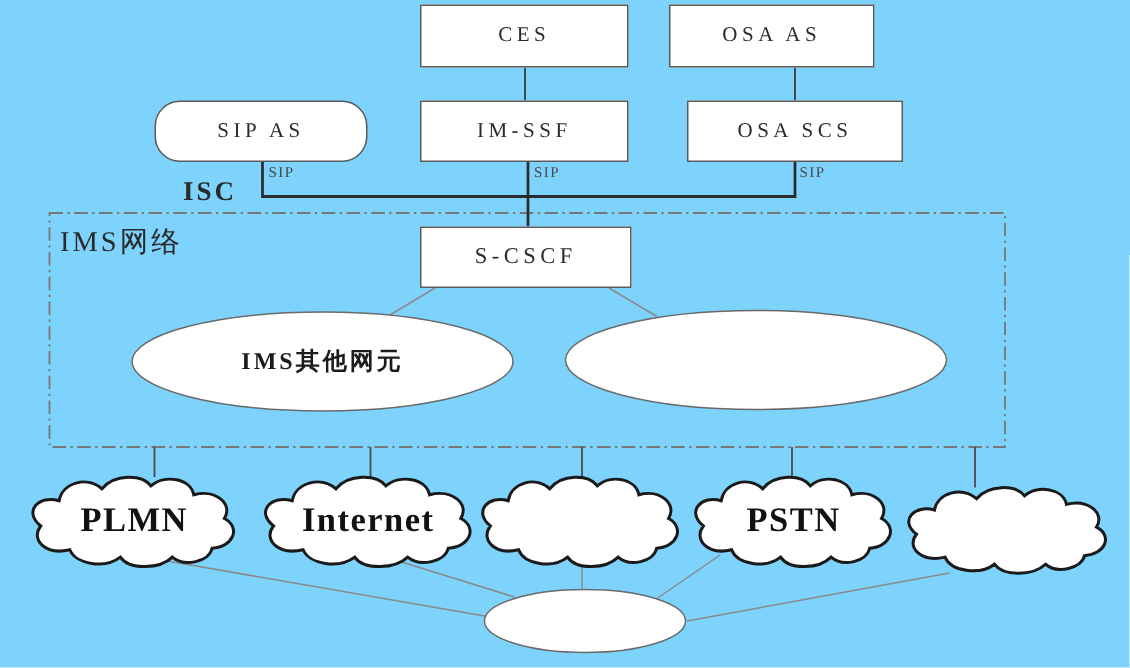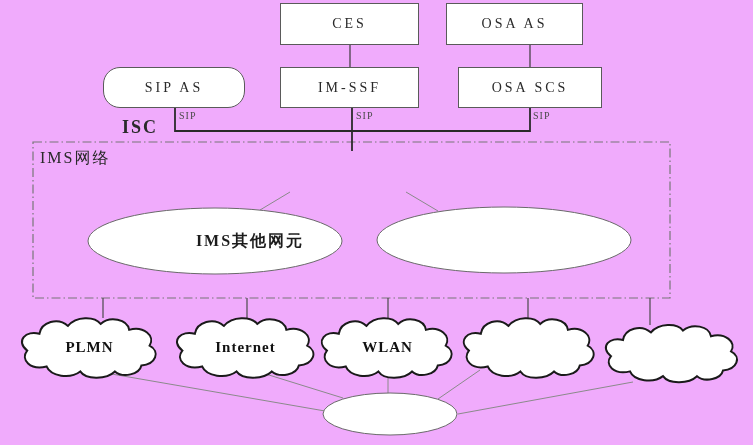--- a/index.html
+++ b/index.html
@@ -6,7 +6,7 @@
   .stage{
     position:relative;
     width:753px;height:445px;
-    background:#f0abfc;
+    background:#7dd3fc;
     font-family:"Liberation Serif","DejaVu Serif",serif;
     color:#1c1c1c;
     overflow:hidden;

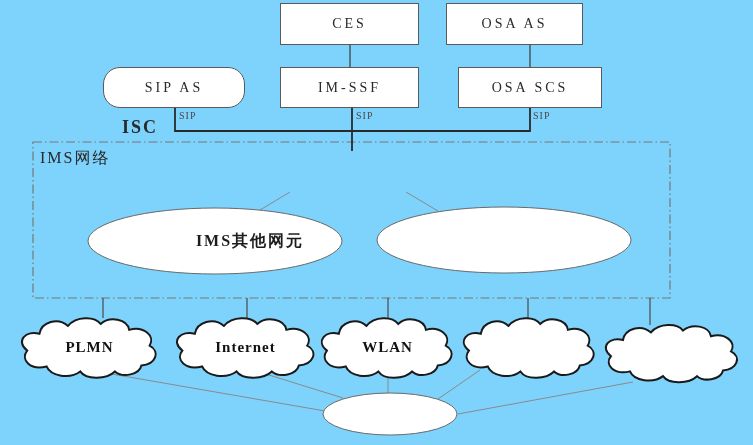--- a/index.html
+++ b/index.html
@@ -24,7 +24,7 @@
   .lbl{position:absolute;white-space:nowrap;color:#2a2a2a;}
   .lbl-isc{font-size:18px;font-weight:bold;letter-spacing:2px;}
   .lbl-sip{font-size:10px;letter-spacing:1px;color:#4a4a4a;}
-  .lbl-ims-net{font-size:16px;letter-spacing:2px;}
+  .lbl-ims-net{font-size:19px;letter-spacing:2px;}
   .ellipse-label{
     position:absolute;display:flex;align-items:center;justify-content:center;
     font-weight:bold;font-size:16px;letter-spacing:2px;color:#1c1c1c;

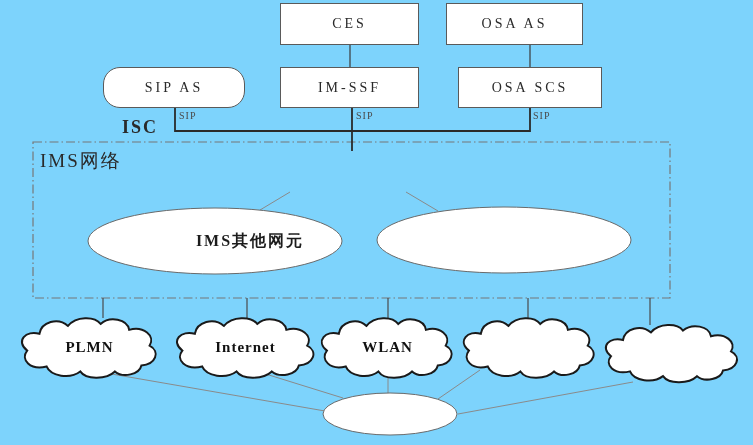--- a/index.html
+++ b/index.html
@@ -90,6 +90,7 @@
   <div class="node" style="left:103px;top:67px;width:142px;height:41px;border-radius:17px;">SIP AS</div>
   <div class="node" style="left:458px;top:67px;width:144px;height:41px;">OSA SCS</div>
   <div class="node" style="left:280px;top:67px;width:139px;height:41px;">IM-SSF</div>
+  <div class="node" style="left:280px;top:151px;width:141px;height:41px;font-size:15px;">S-CSCF</div>
 
   <div class="lbl lbl-isc" style="left:122px;top:117px;width:50px;text-align:left;">ISC</div>
   <div class="lbl lbl-sip" style="left:179px;top:110px;">SIP</div>

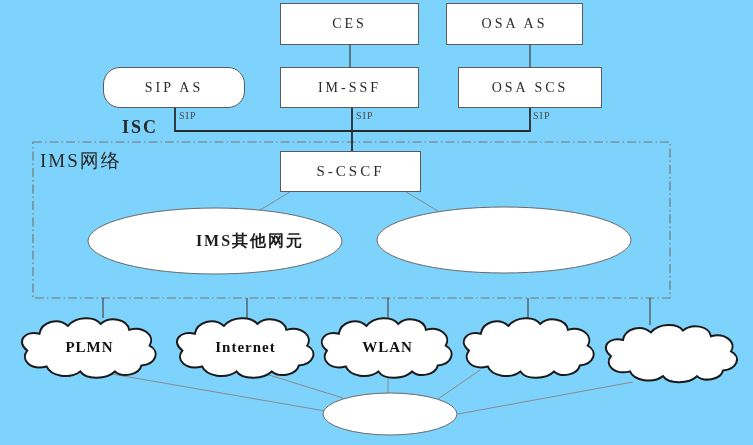--- a/index.html
+++ b/index.html
@@ -98,7 +98,7 @@
   <div class="lbl lbl-sip" style="left:533px;top:110px;">SIP</div>
   <div class="lbl lbl-ims-net" style="left:40px;top:148px;">IMS网络</div>
 
-  <div class="ellipse-label" style="left:88px;top:231px;width:254px;height:20px;padding-left:35px;">IMS其他网元</div>
+  <div class="ellipse-label" style="left:88px;top:231px;width:254px;height:20px;">IMS其他网元</div>
 
   <div class="cloud-label" style="left:18px;top:336px;width:143px;height:22px;">PLMN</div>
   <div class="cloud-label" style="left:173px;top:336px;width:145px;height:22px;">Internet</div>

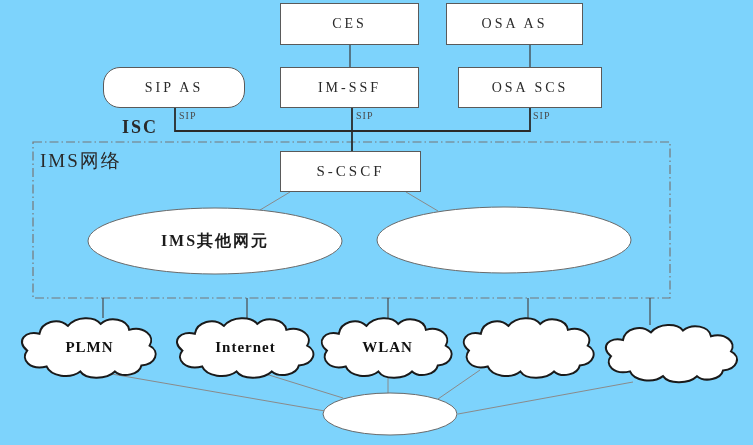--- a/index.html
+++ b/index.html
@@ -31,7 +31,7 @@
   }
   .cloud-label{
     position:absolute;display:flex;align-items:center;justify-content:center;
-    font-weight:bold;font-size:15px;letter-spacing:1px;color:#111;
+    font-weight:bold;font-size:23px;letter-spacing:1px;color:#111;
   }
   .cloud-label.small{font-size:15px;font-weight:normal;letter-spacing:1px;}
   .user-label{

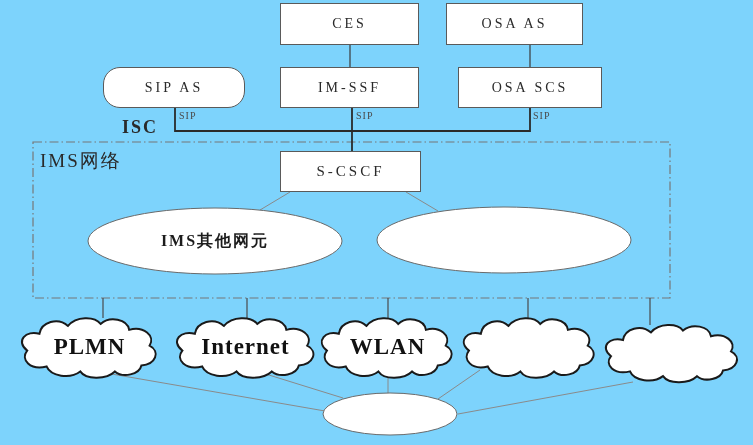--- a/index.html
+++ b/index.html
@@ -102,7 +102,6 @@
 
   <div class="cloud-label" style="left:18px;top:336px;width:143px;height:22px;">PLMN</div>
   <div class="cloud-label" style="left:173px;top:336px;width:145px;height:22px;">Internet</div>
-  <div class="cloud-label" style="left:318px;top:336px;width:139px;height:22px;">WLAN</div>
 
 </div>
 

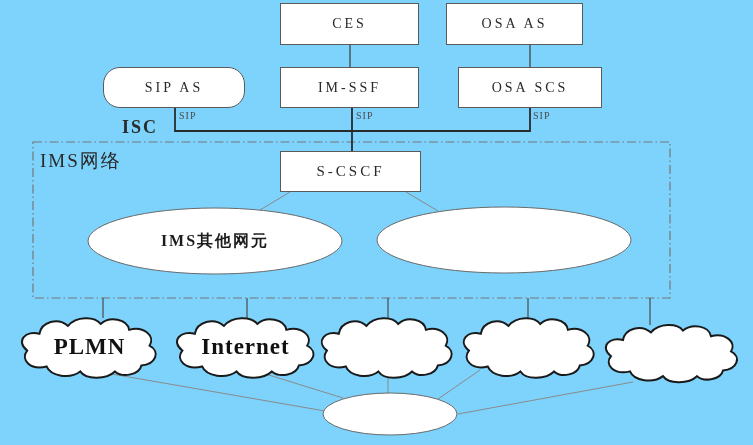--- a/index.html
+++ b/index.html
@@ -102,6 +102,7 @@
 
   <div class="cloud-label" style="left:18px;top:336px;width:143px;height:22px;">PLMN</div>
   <div class="cloud-label" style="left:173px;top:336px;width:145px;height:22px;">Internet</div>
+  <div class="cloud-label" style="left:460px;top:336px;width:138px;height:22px;">PSTN</div>
 
 </div>
 

